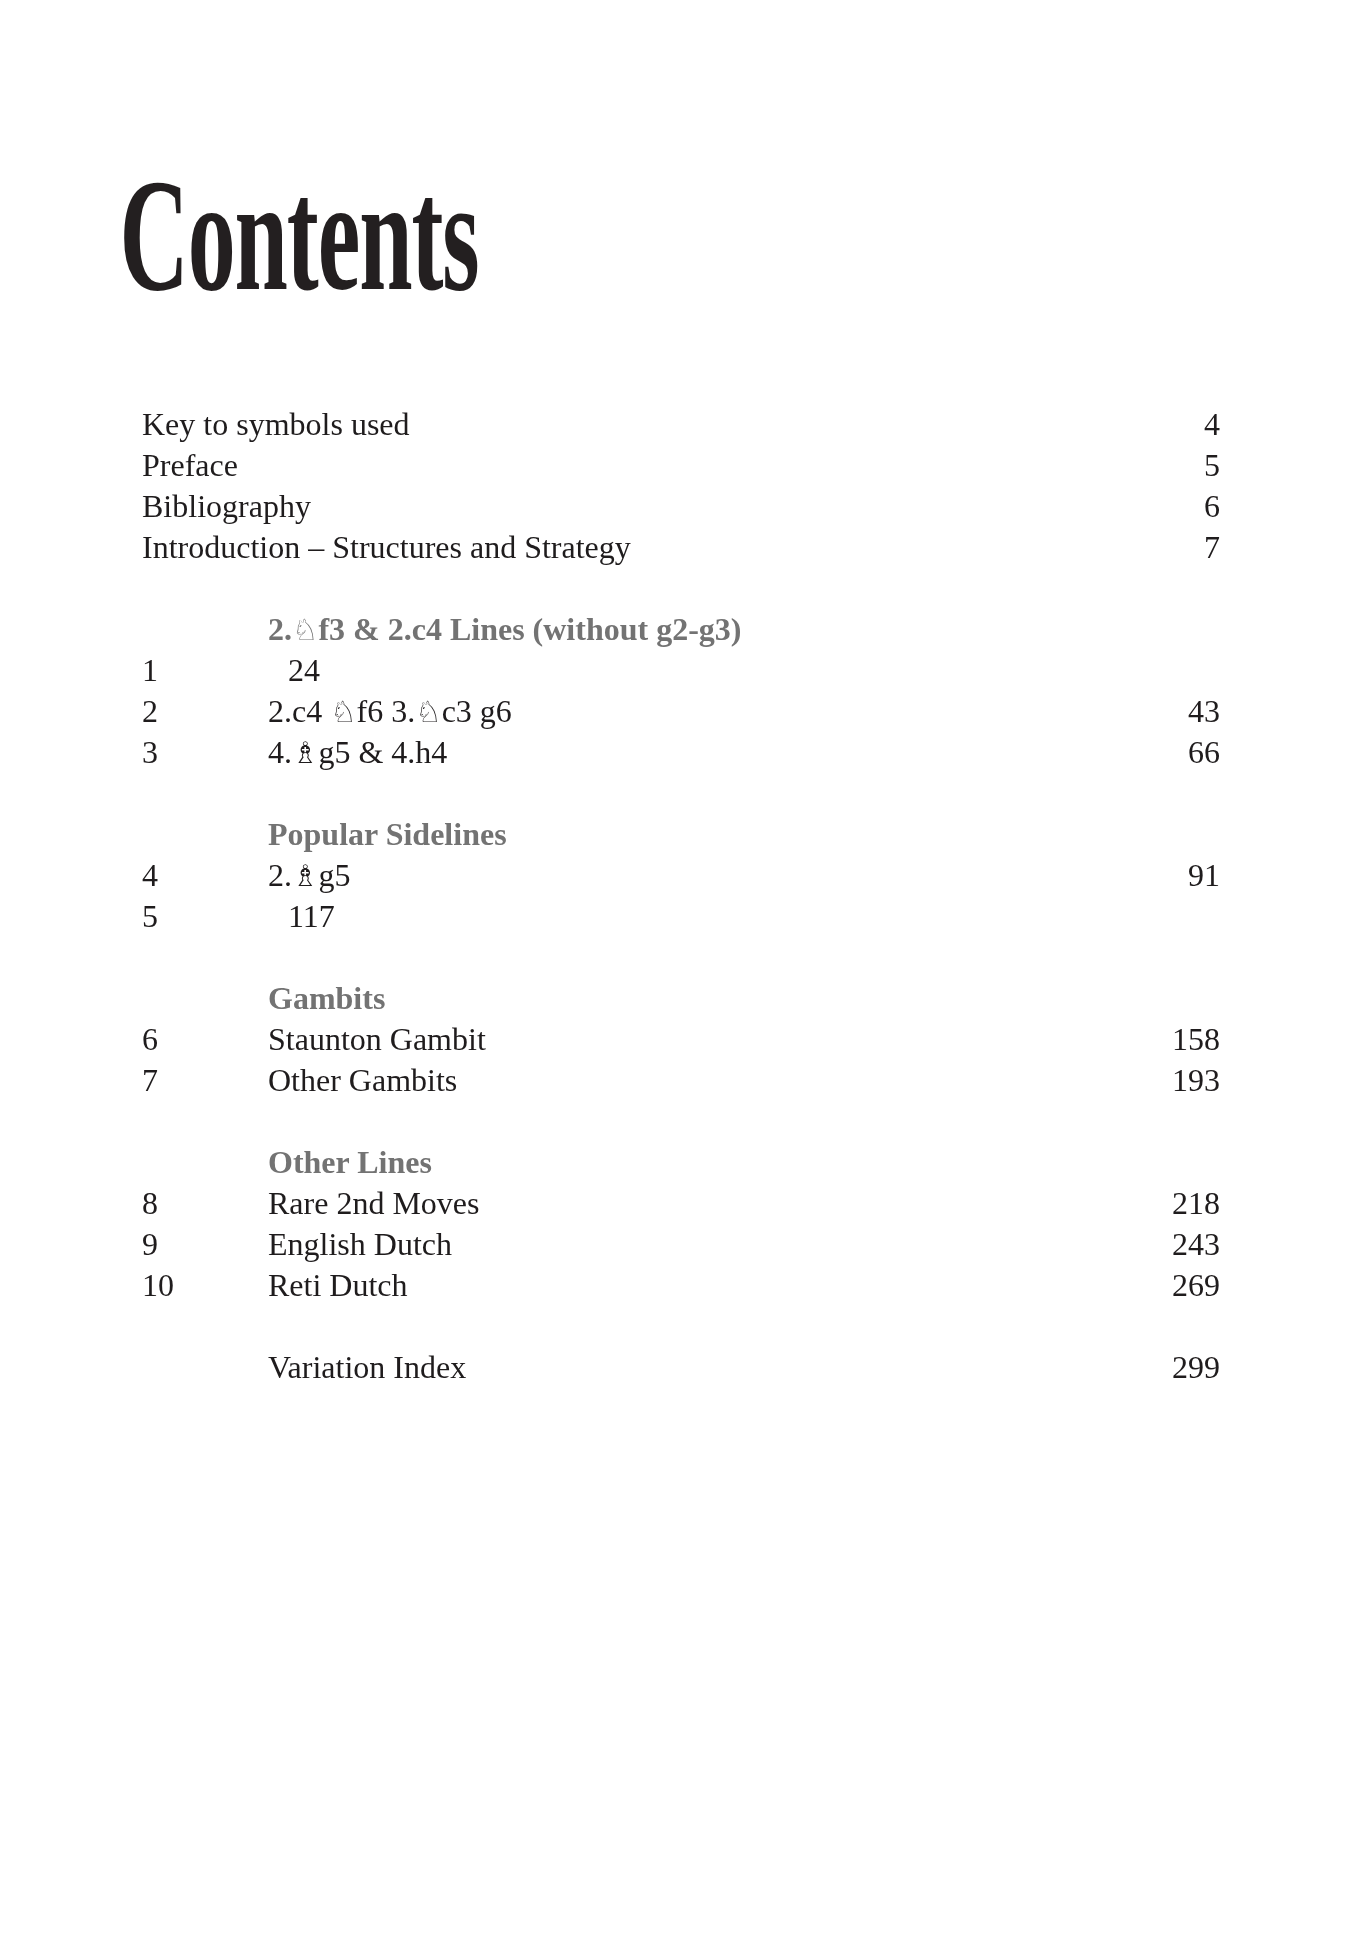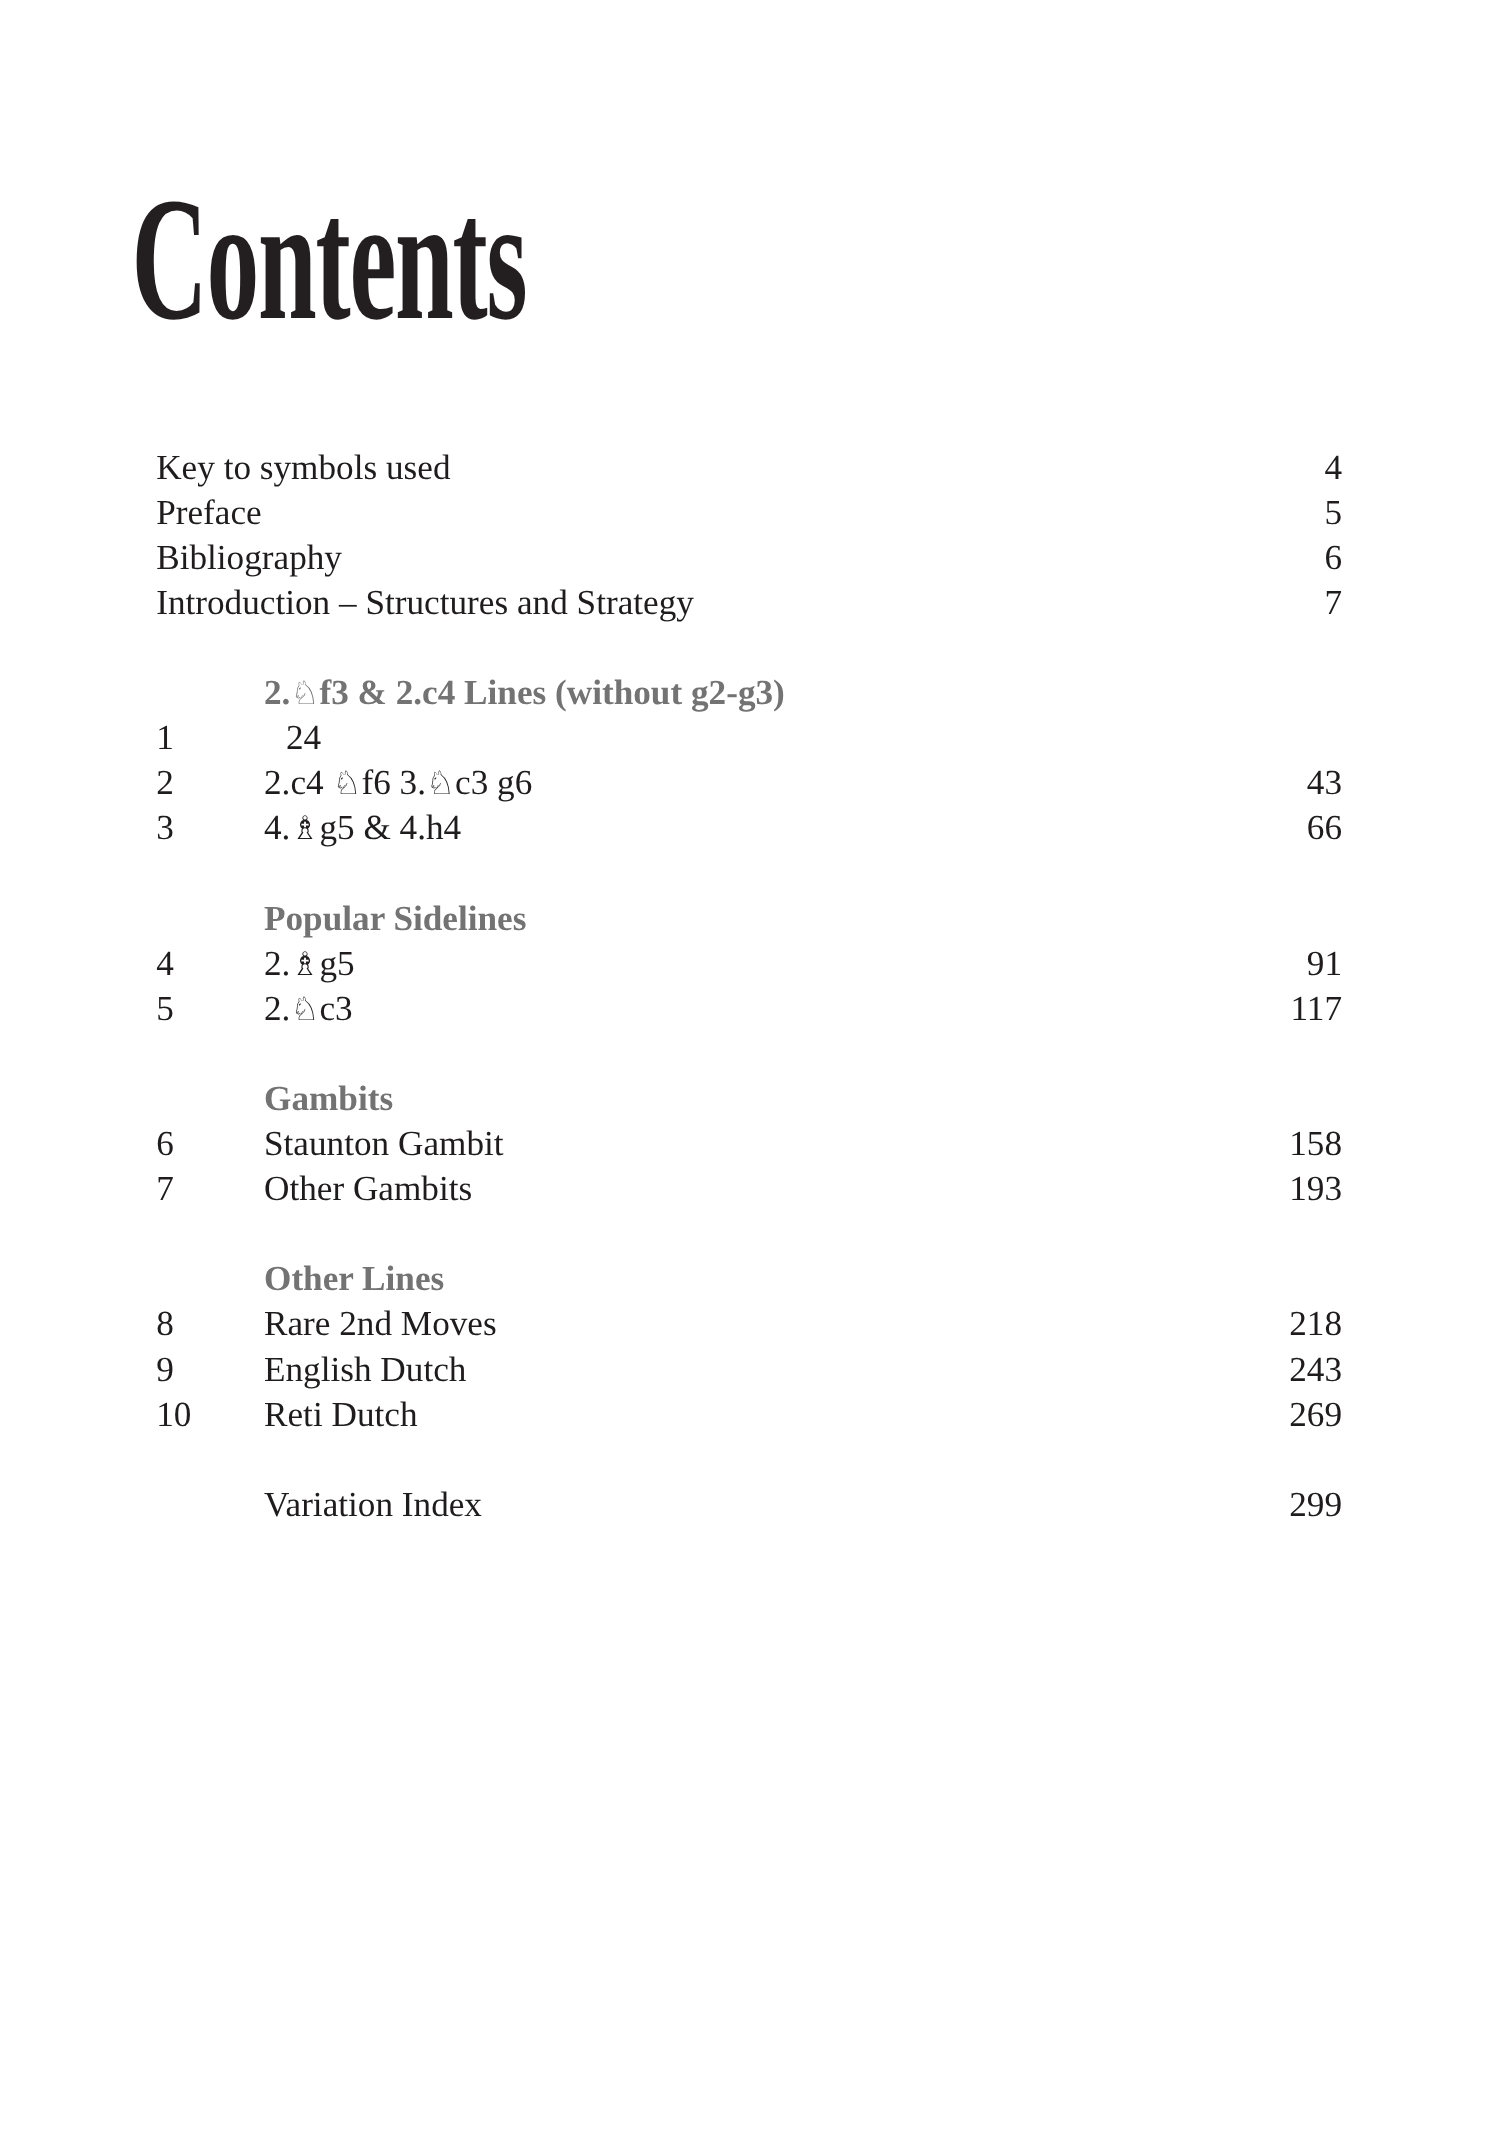--- a/index.html
+++ b/index.html
@@ -42,6 +42,7 @@
   .row {
     display: flex;
     align-items: center;
+    gap: 28px;
   }
   .col-num {
     flex: 0 0 98px;

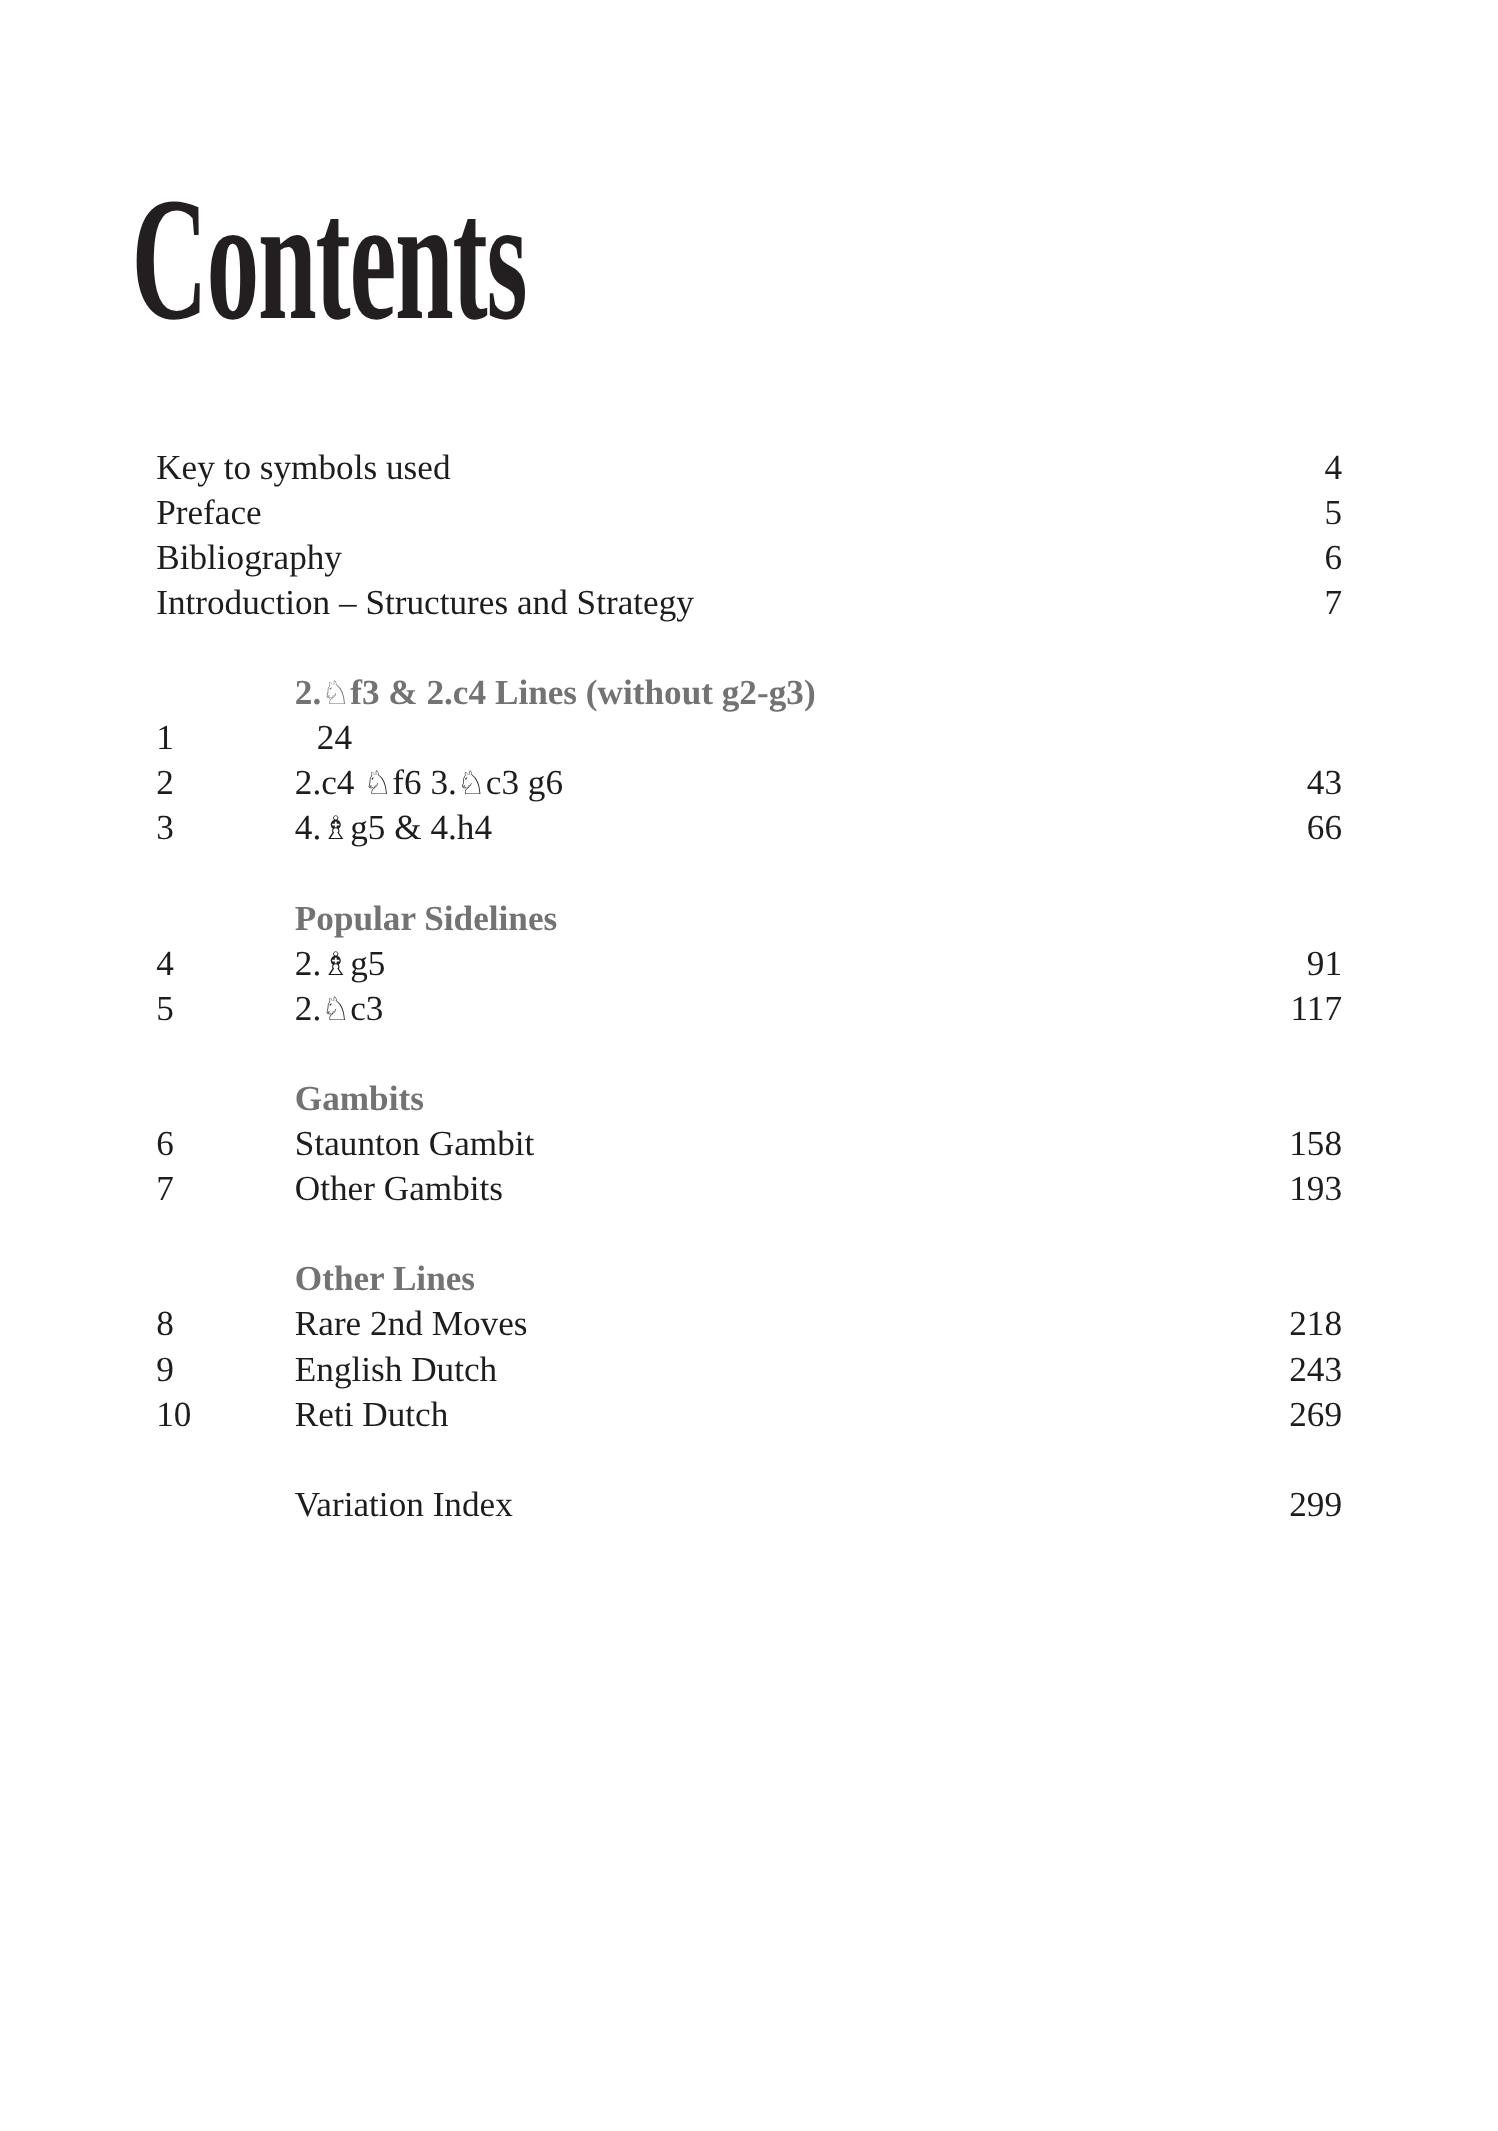--- a/index.html
+++ b/index.html
@@ -129,7 +129,6 @@
         </div>
         <div class="row">
           <span class="col-num">5</span>
-          <span class="col-label">2.<span class="fig">♘</span>c3</span>
           <span class="col-page">117</span>
         </div>
         <div class="spacer"></div>

